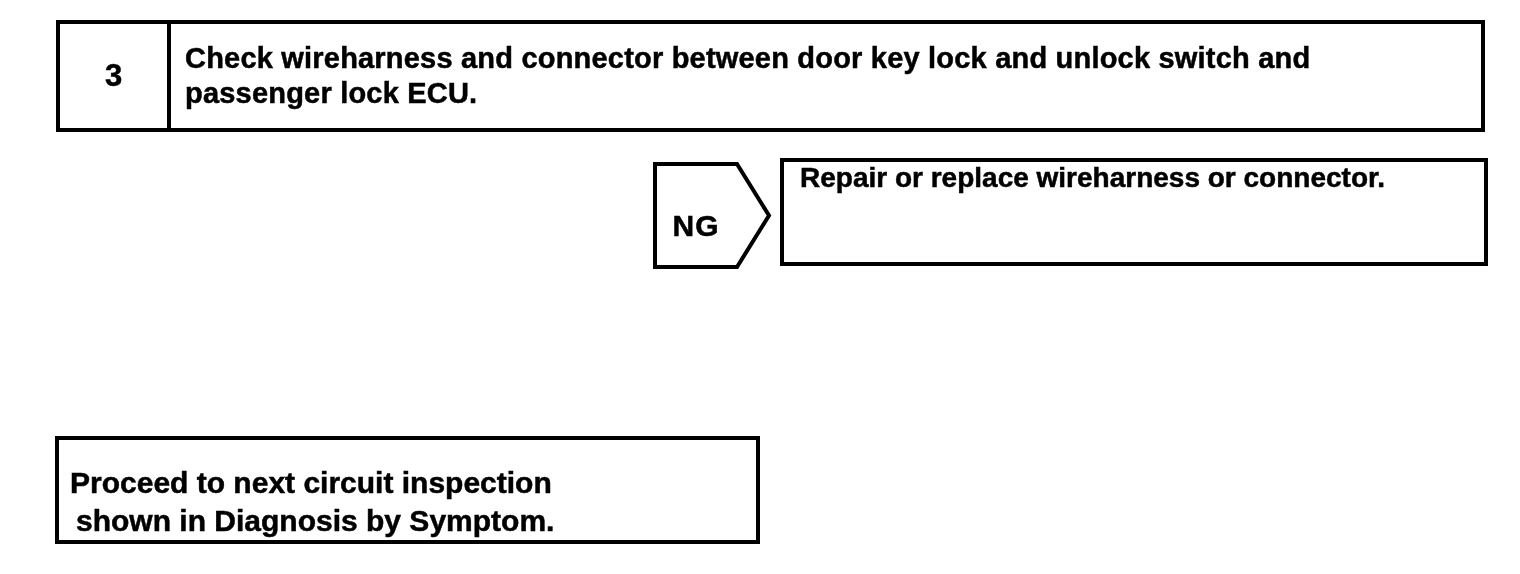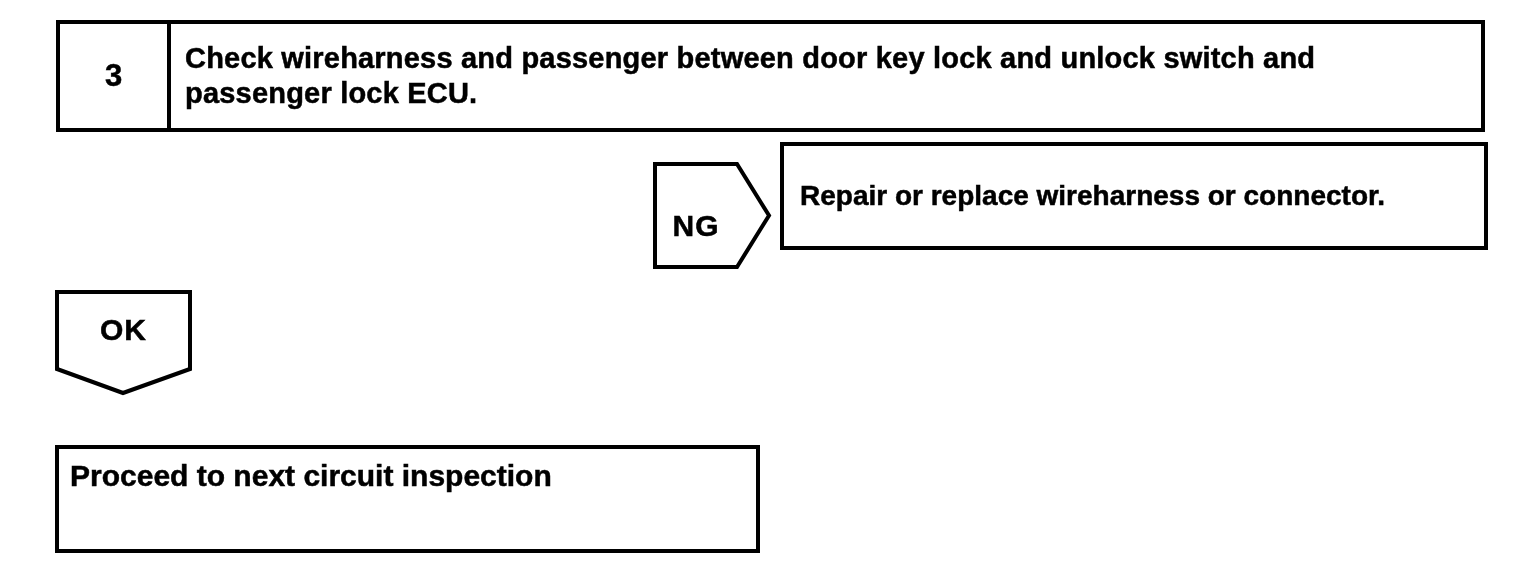--- a/index.html
+++ b/index.html
@@ -88,7 +88,7 @@
   <div class="step-box">
     <div class="step-num">3</div>
     <div class="step-text">
-      <div>Check wireharness and passenger between door key lock and unlock switch and</div>
+      <div>Check wireharness and connector between door key lock and unlock switch and</div>
       <div>passenger lock ECU.</div>
     </div>
   </div>

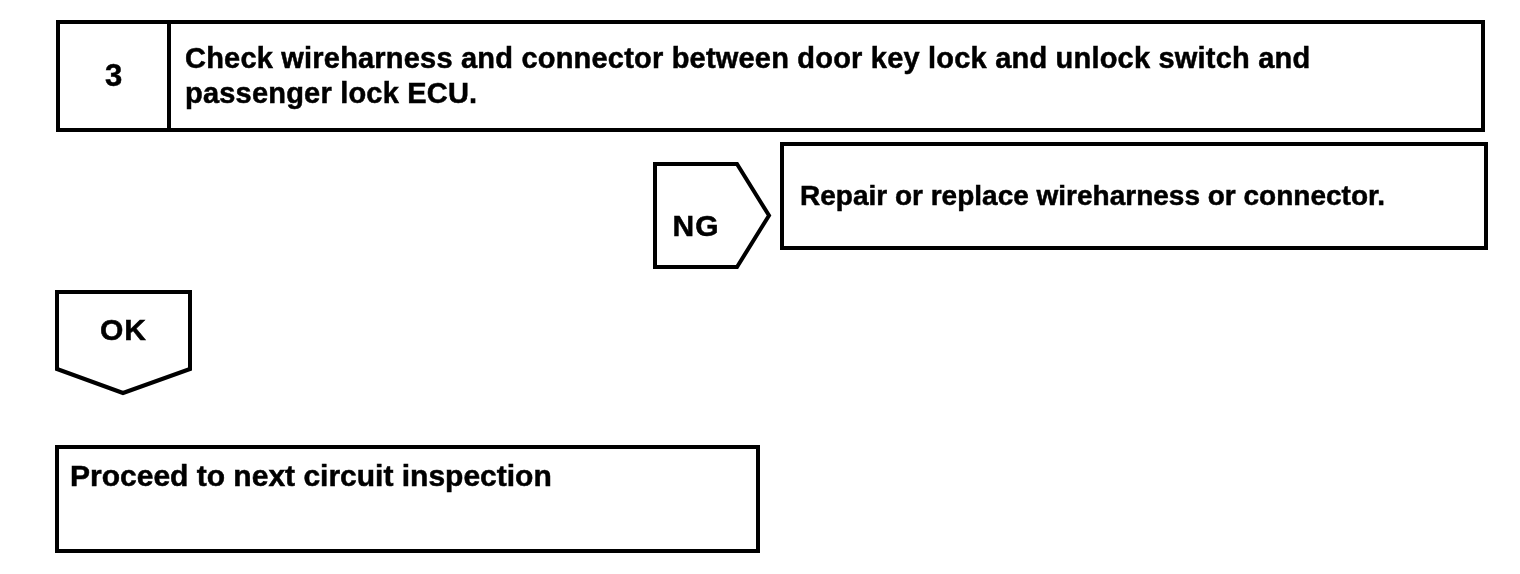--- a/index.html
+++ b/index.html
@@ -64,9 +64,8 @@
     white-space: nowrap;
   }
   .ng-result {
-    left: 780px; top: 142px;
+    left: 780px; top: 158px;
     width: 708px; height: 108px;
-    justify-content: center;
     padding-left: 16px;
     font-size: 28px;
   }

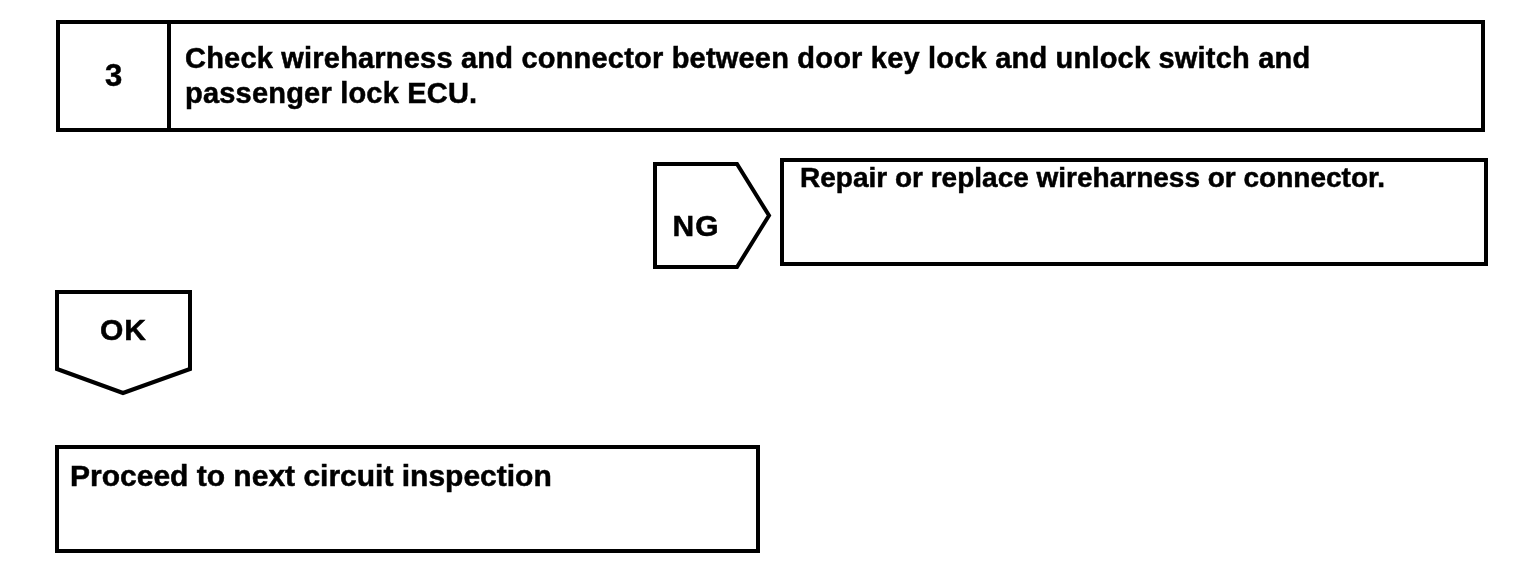--- a/index.html
+++ b/index.html
@@ -103,12 +103,6 @@
     <div>Repair or replace wireharness or connector.</div>
   </div>
 
-  <div class="connector ok-connector">
-    <svg width="137" height="106" viewBox="0 0 137 106">
-      <polygon points="2,2 135,2 135,79 68,103 2,79" fill="#ffffff" stroke="currentColor" stroke-width="4" stroke-linejoin="miter"></polygon>
-    </svg>
-    <span class="lbl">OK</span>
-  </div>
 
   <div class="result-box ok-result">
     <div class="line-1">Proceed to next circuit inspection</div>

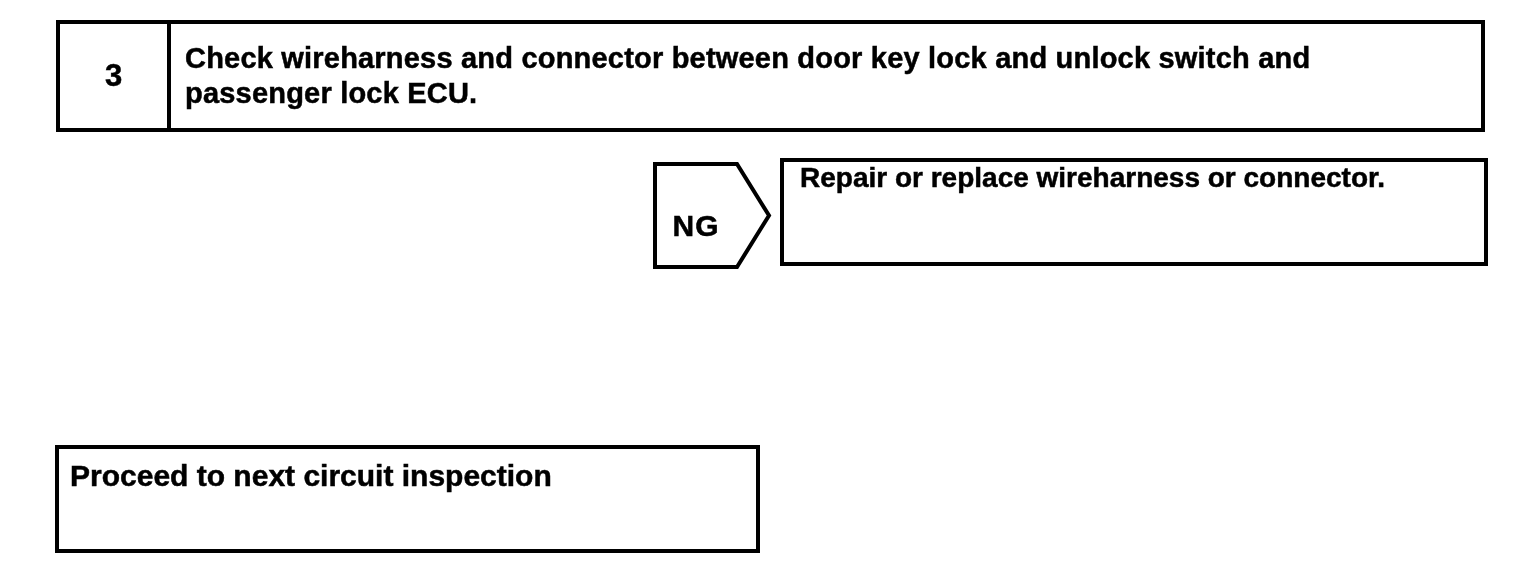--- a/index.html
+++ b/index.html
@@ -70,9 +70,9 @@
     font-size: 28px;
   }
   .ok-result {
-    left: 55px; top: 445px;
+    left: 55px; top: 436px;
     width: 705px; height: 108px;
-    justify-content: space-between;
+    justify-content: flex-end;
     padding: 8px 8px 0 11px;
     font-size: 30px;
     line-height: 38px;

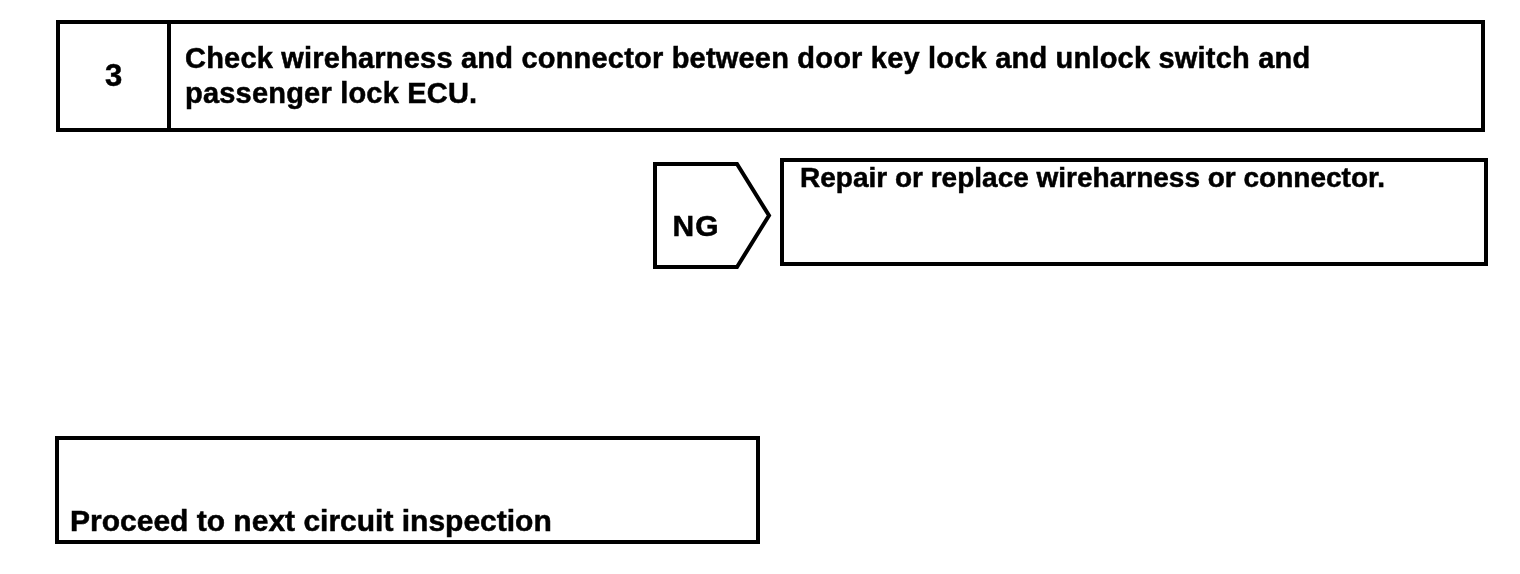--- a/index.html
+++ b/index.html
@@ -106,6 +106,7 @@
 
   <div class="result-box ok-result">
     <div class="line-1">Proceed to next circuit inspection</div>
+    <div class="line-2">shown in Diagnosis by Symptom.</div>
   </div>
 
 </div>

